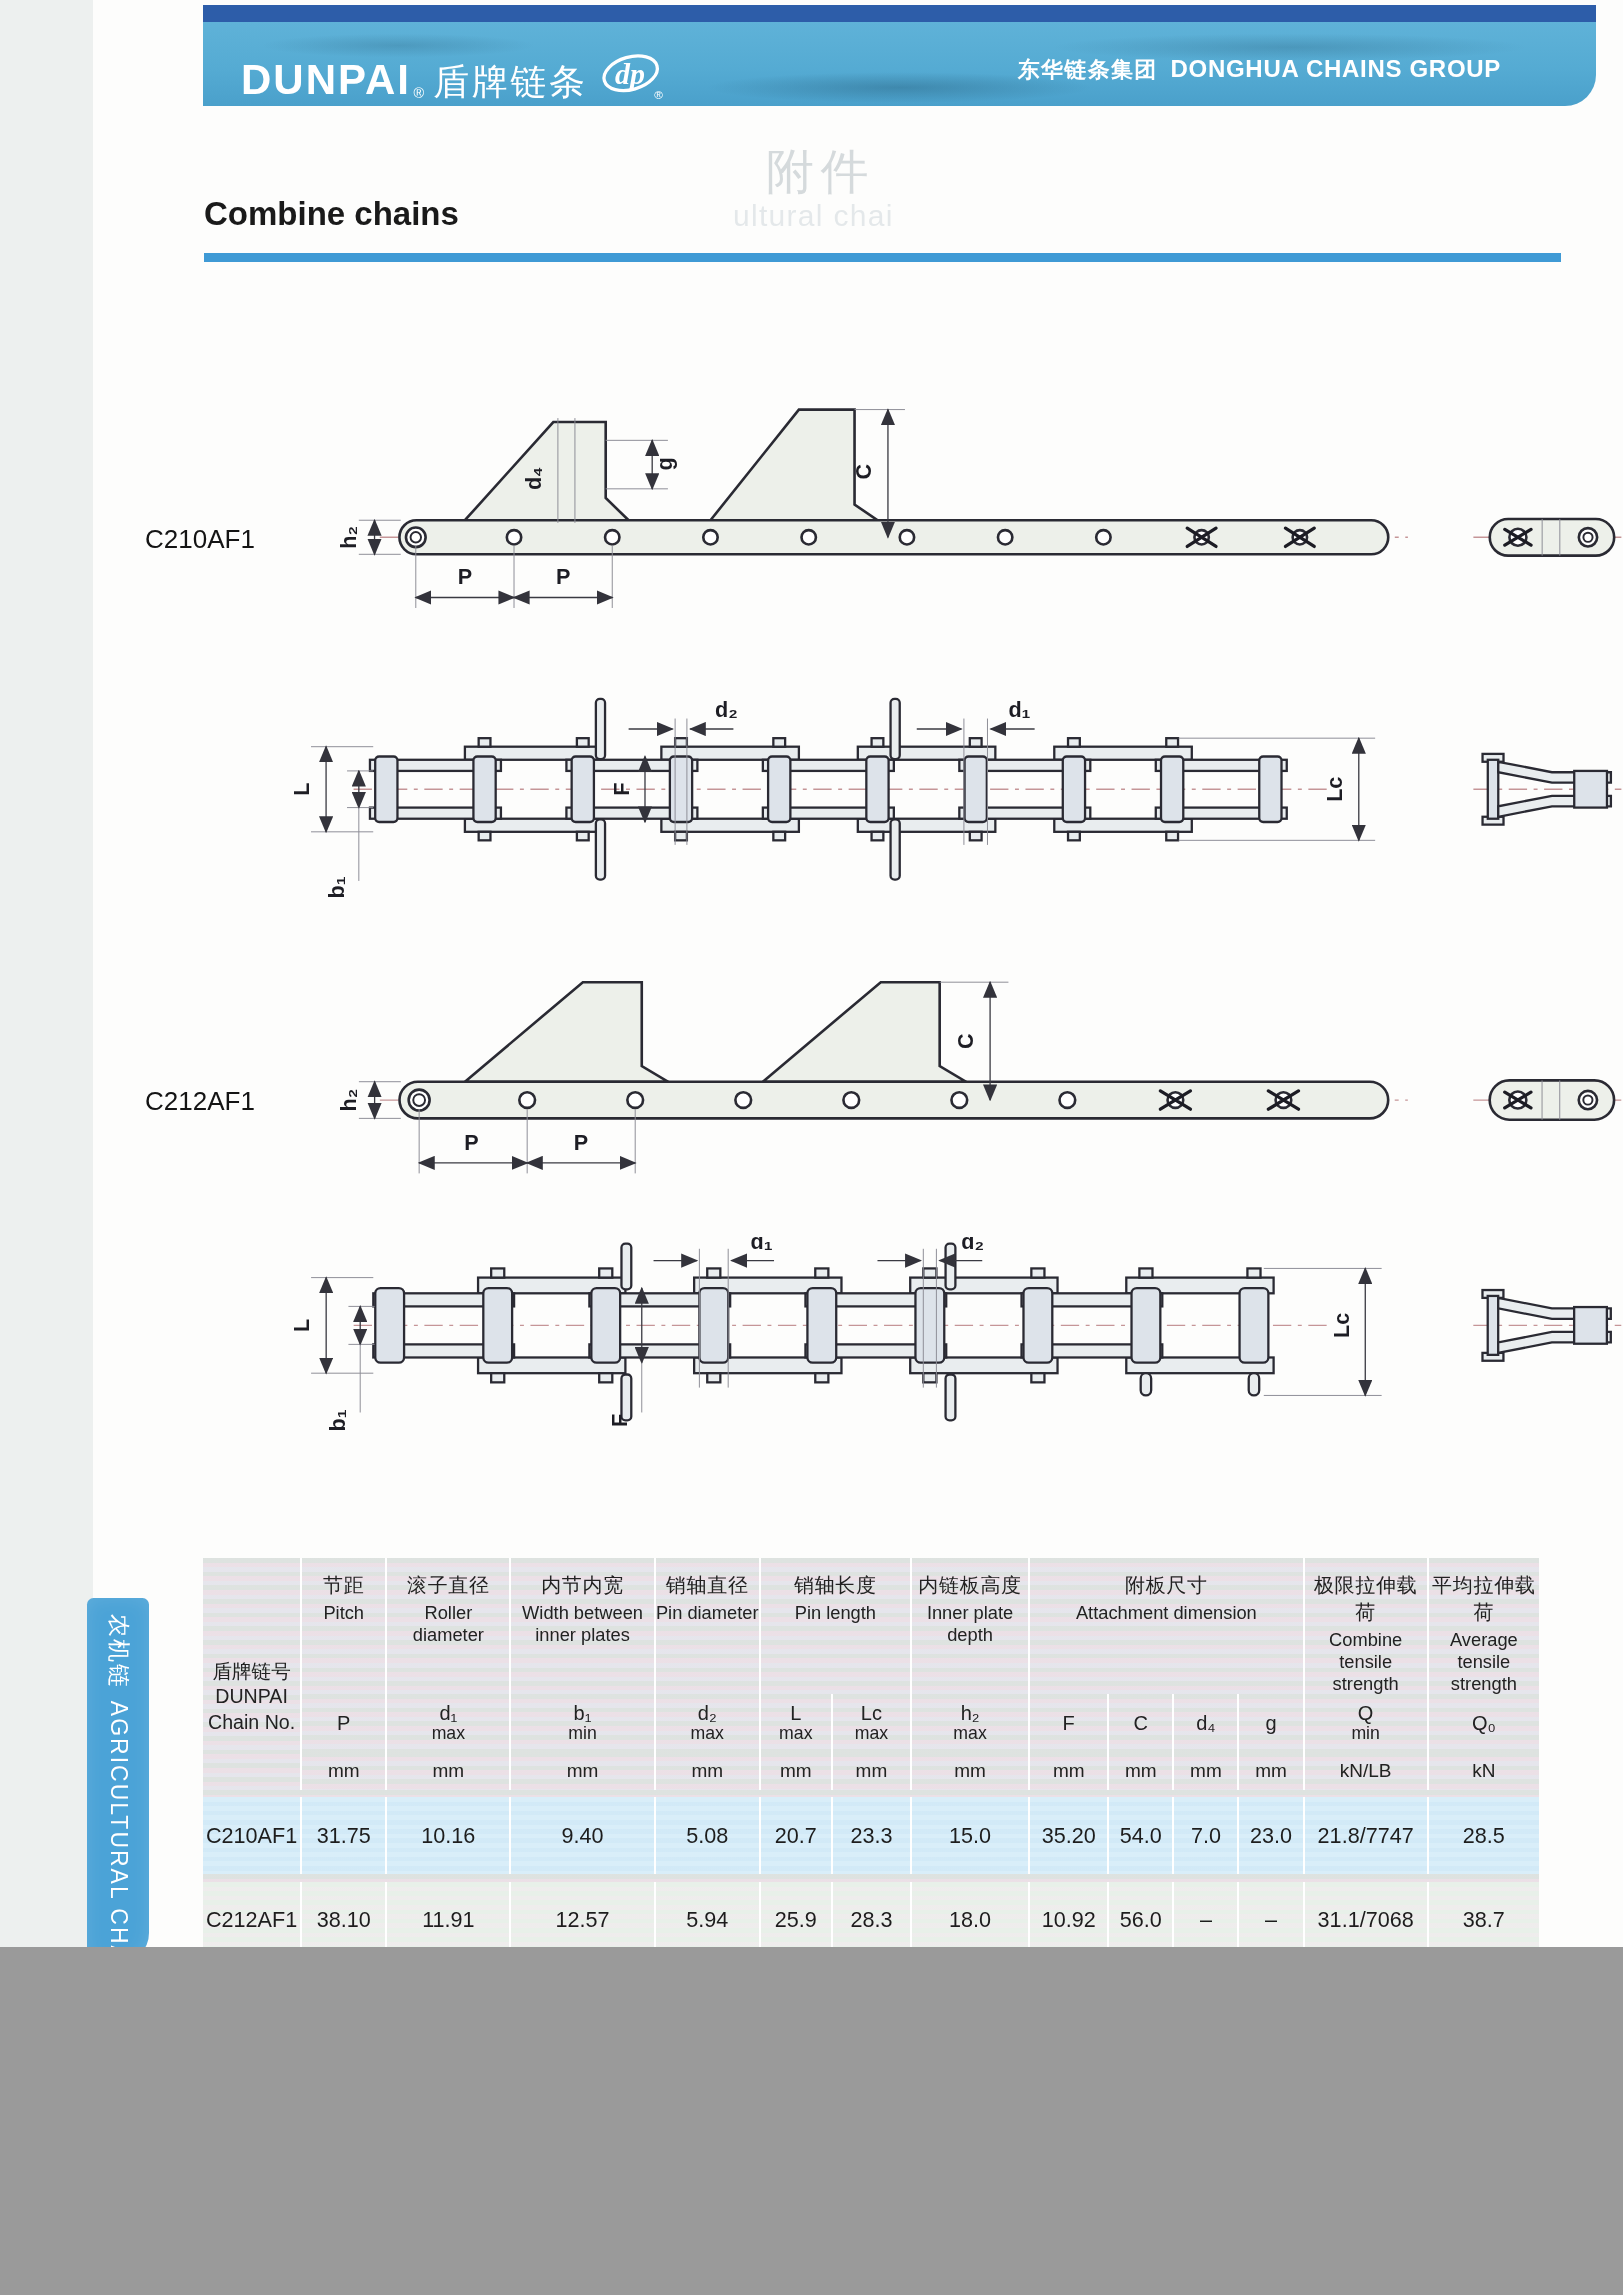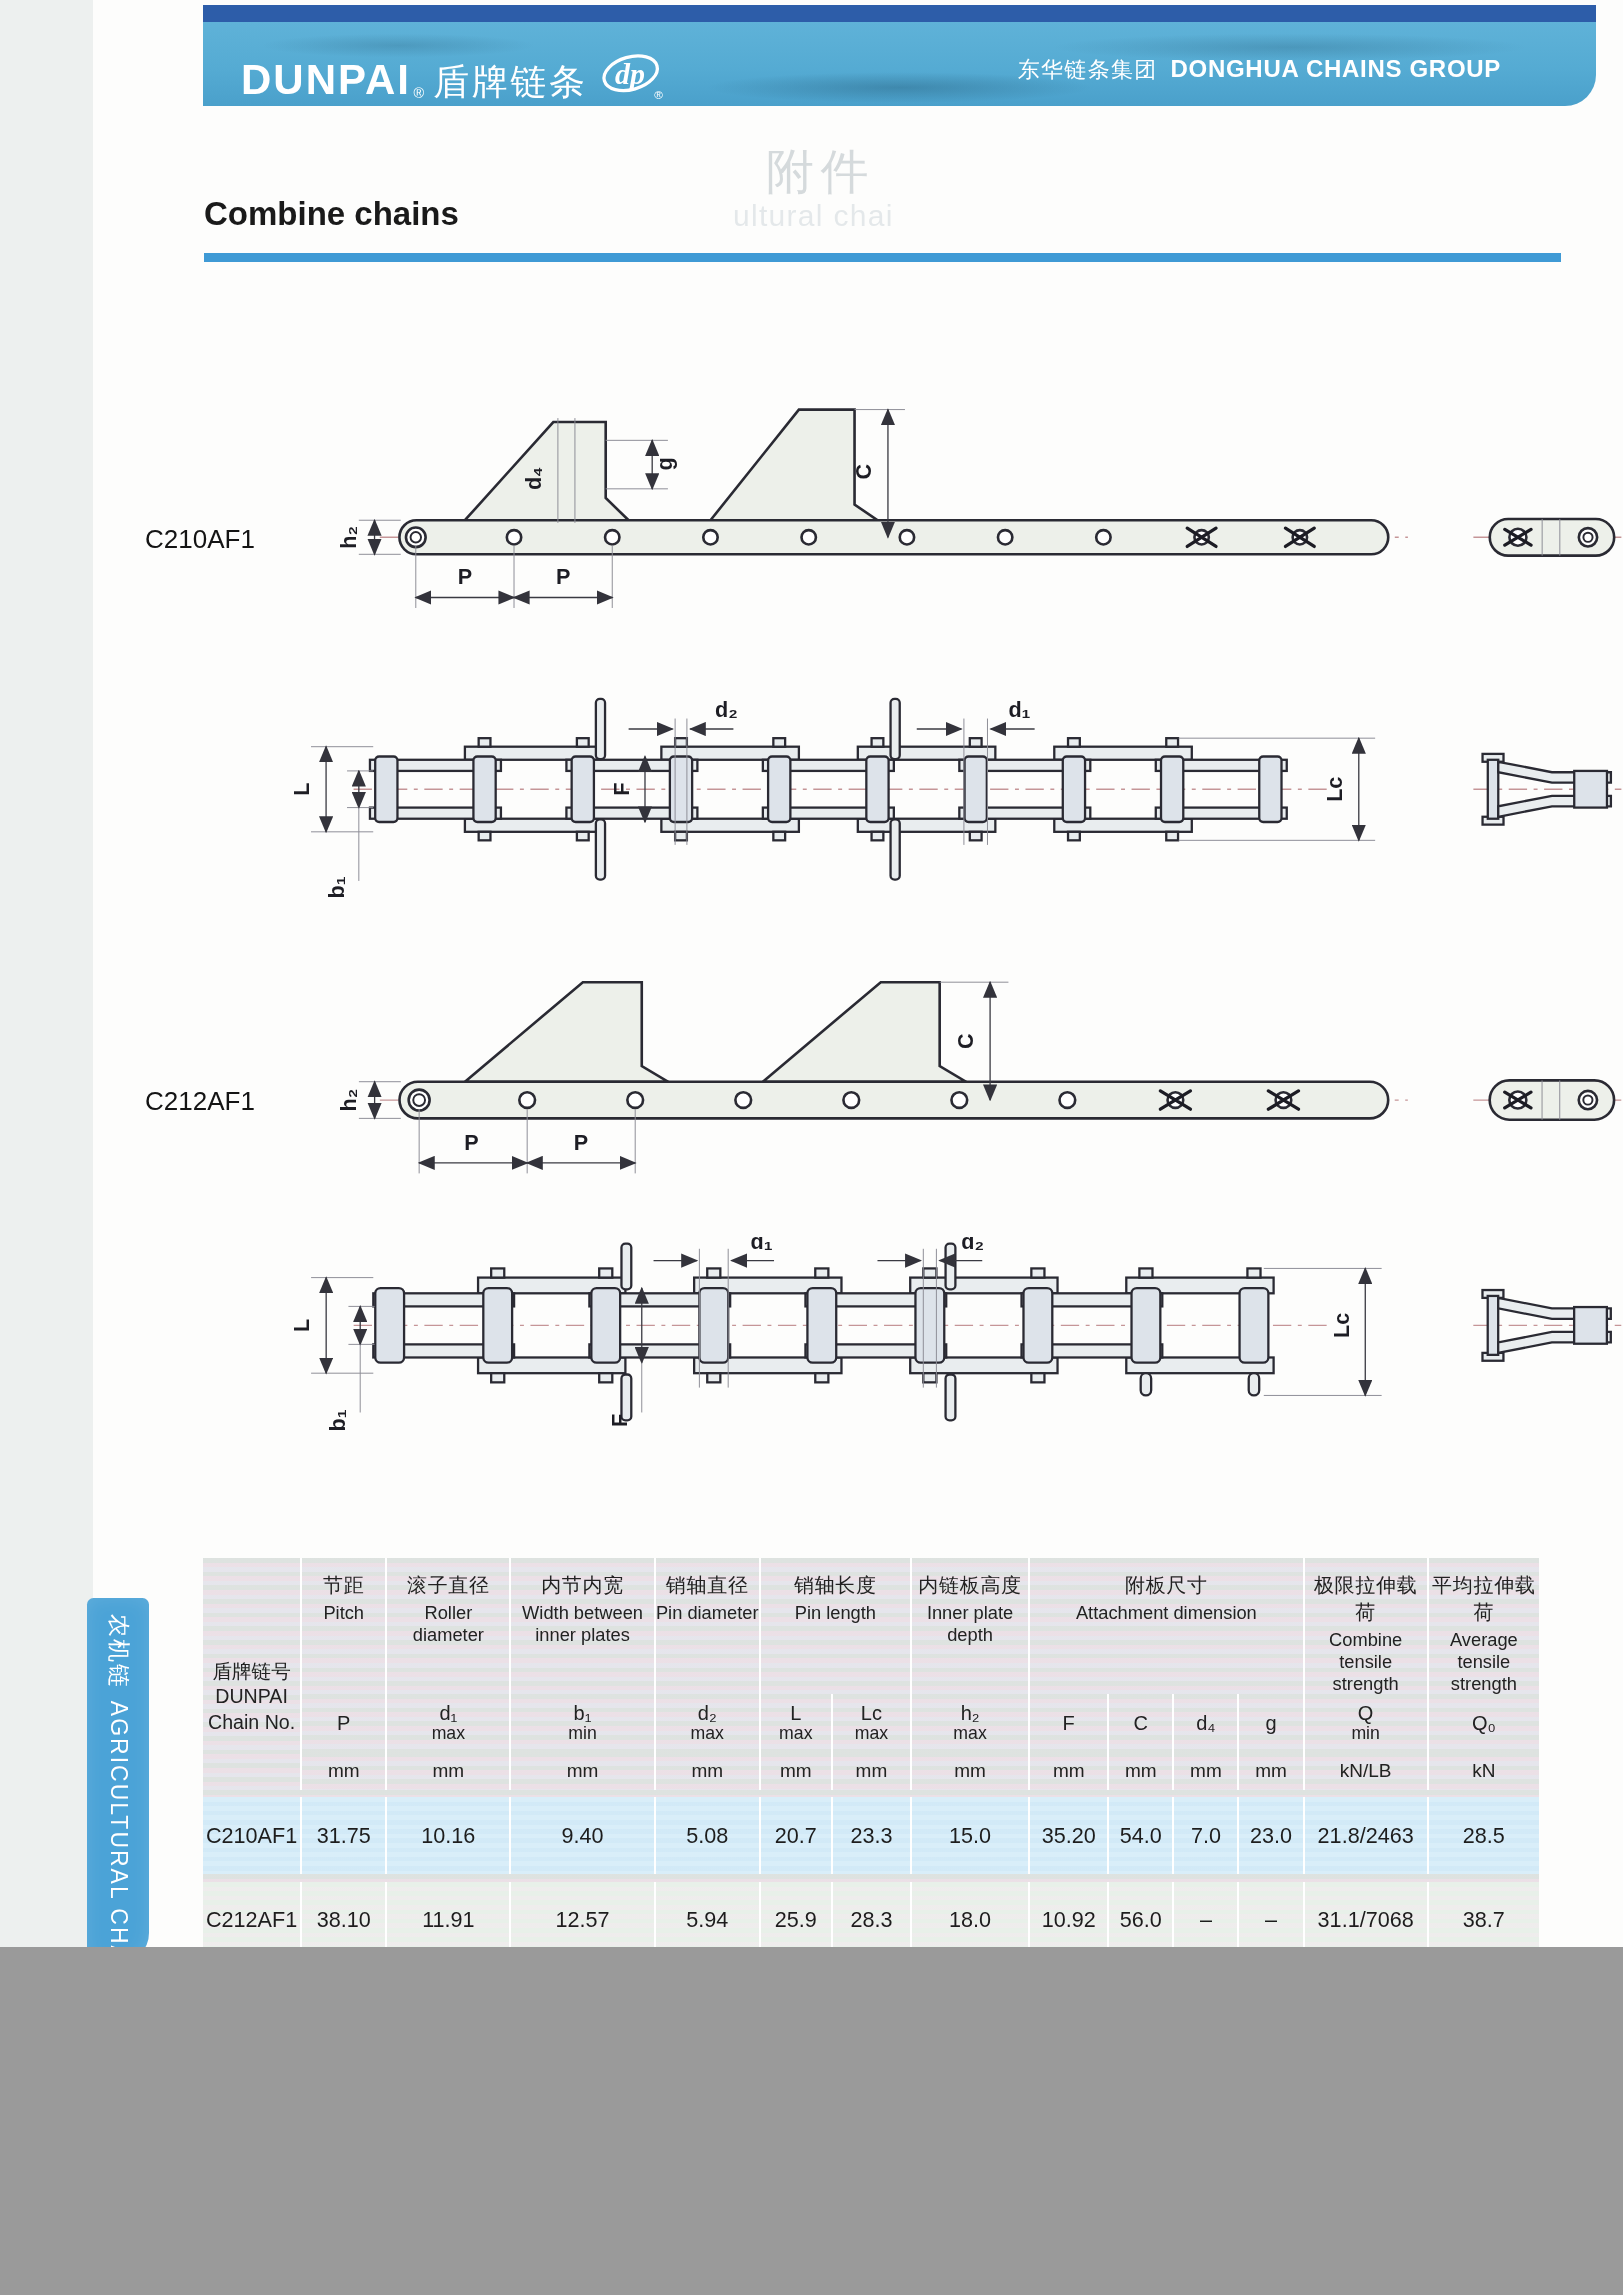--- a/index.html
+++ b/index.html
@@ -25,7 +25,7 @@
   .brand-cn{font-size:36px;font-weight:400;margin-left:9.2px;letter-spacing:2.6px}
   .brand-logo{margin-left:10.5px;transform:translateY(9.2px)}
   .group-names{position:absolute;right:95px;top:33px;display:flex;align-items:baseline;color:#fff;white-space:nowrap}
-  .group-cn{font-size:22px;font-weight:400;letter-spacing:1.3px}
+  .group-cn{font-size:22px;font-weight:700;letter-spacing:1.3px}
   .group-en{font-size:24px;font-weight:700;margin-left:13px;letter-spacing:0.7px}
 
   

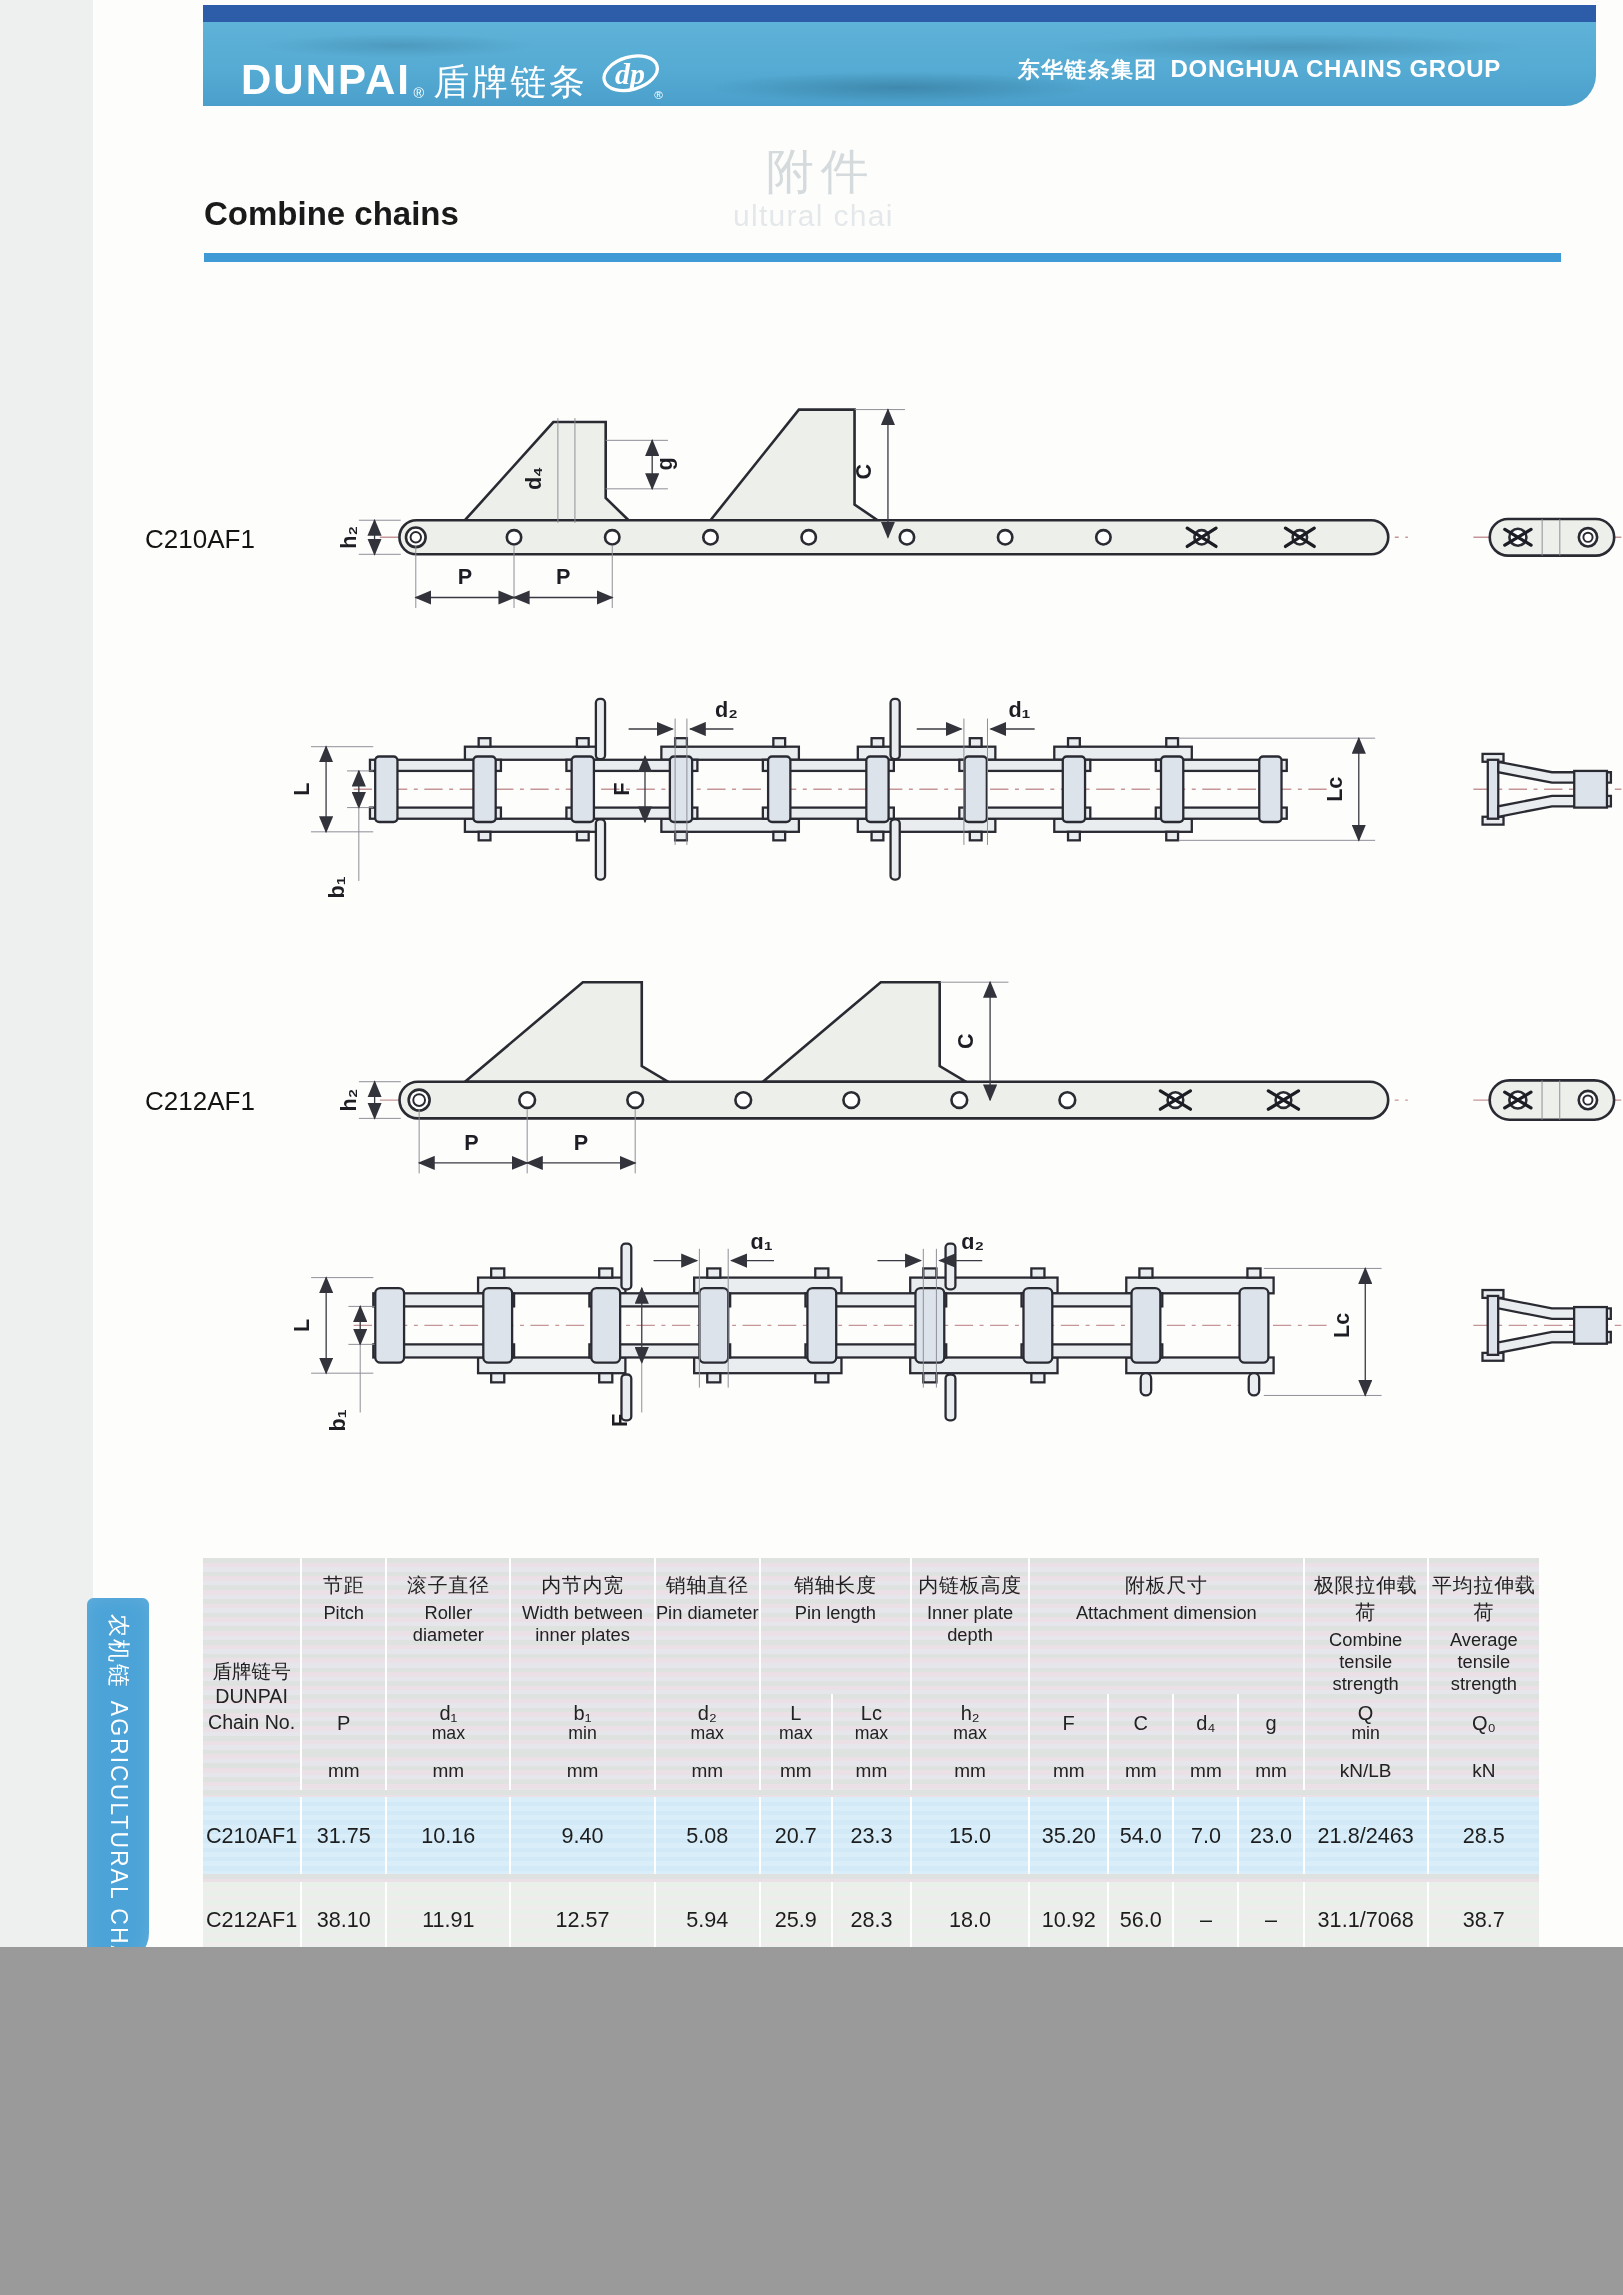--- a/index.html
+++ b/index.html
@@ -568,7 +568,7 @@
             <td class="cell">54.0</td>
             <td class="cell">7.0</td>
             <td class="cell">23.0</td>
-            <td class="cell">21.8/2463</td>
+            <td class="cell">21.8/7747</td>
             <td class="cell">28.5</td>
           </tr>
           <tr class="spacer">

